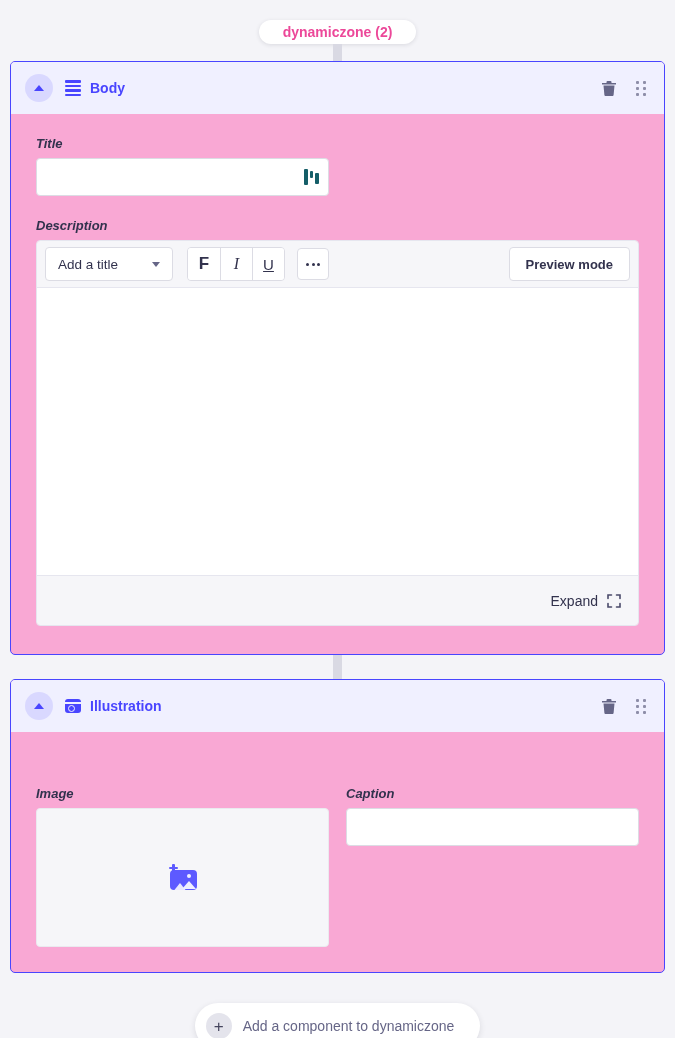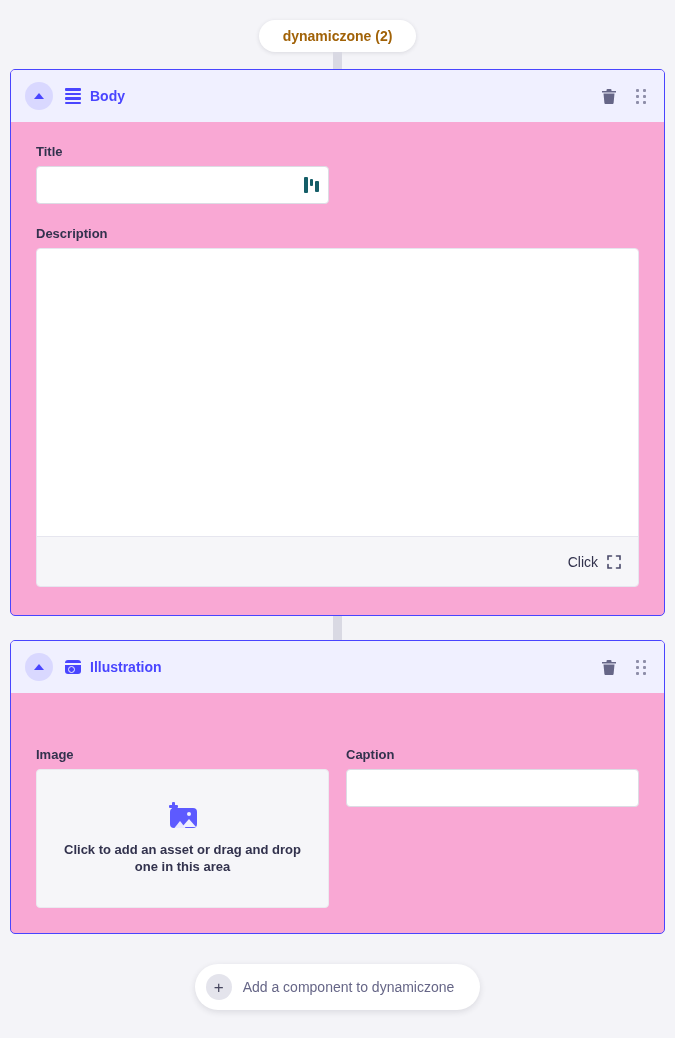--- a/index.html
+++ b/index.html
@@ -17,13 +17,13 @@
   .dz-badge {
     margin: 20px auto 0;
     width: max-content;
-    height: 32px;
+    height: 24px;
     background: #FFFFFF;
     border-radius: 20px;
     box-shadow: 0 1px 4px rgba(33,33,52,0.12);
     display: flex; align-items: center;
     padding: 0 24px;
-    font-size: 14px; font-weight: 700; color: #a16207;
+    font-size: 14px; font-weight: 700; color: #ec4899;
   }
   .connector {
     width: 9px; background: #D9D9E3; margin: 0 auto;

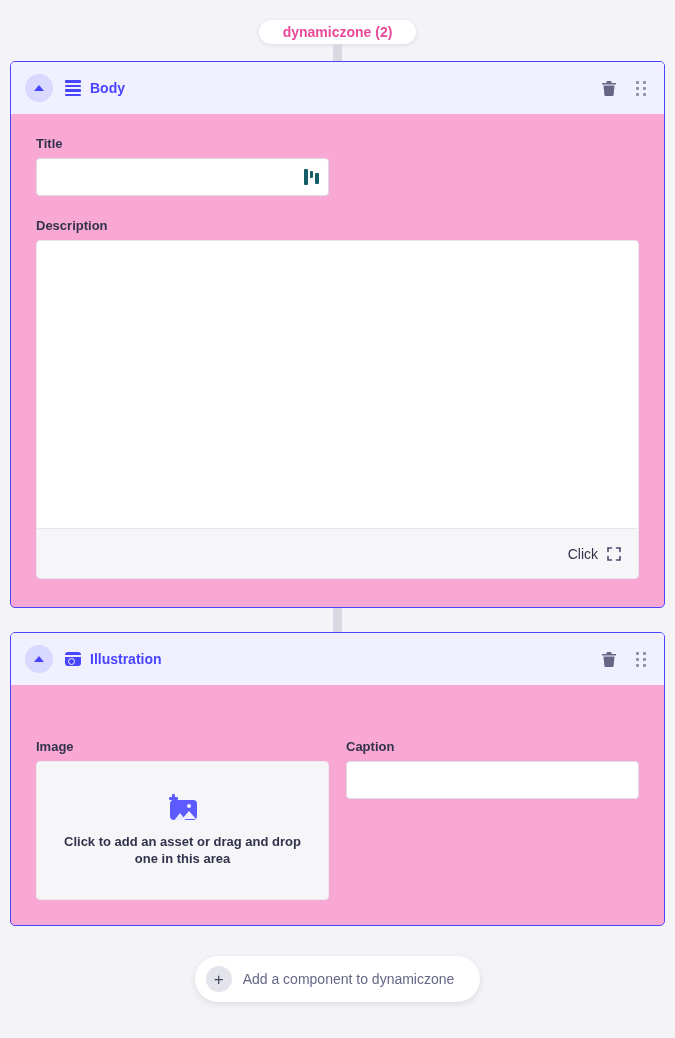--- a/index.html
+++ b/index.html
@@ -72,7 +72,7 @@
   .drag-dots i { width: 3px; height: 3px; border-radius: 1px; background: #8E8EA9; }
 
   .card-body { padding: 22px 25px 28px; }
-  .field-label { font-size: 13px; font-weight: 700; color: #32324D; margin-bottom: 7px; display: block; }
+  .field-label { font-size: 13px; font-weight: 700; color: #32324D; margin-bottom: 7px; display: block; font-style: italic; }
   .two-col { display: grid; grid-template-columns: 293px 1fr; column-gap: 17px; }
 
   .text-input {

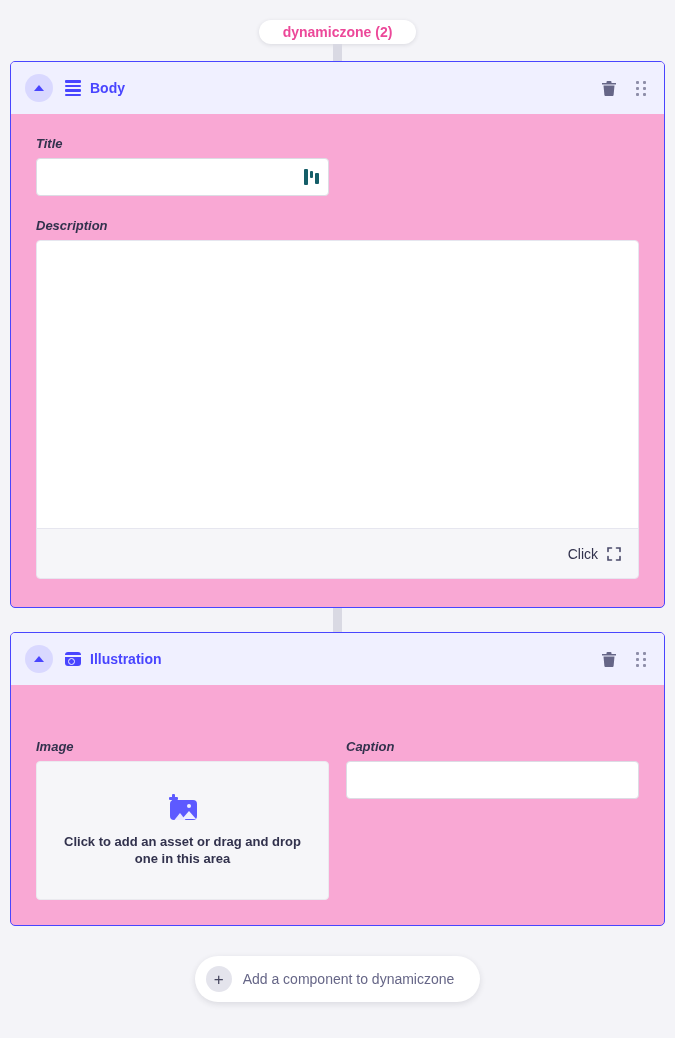--- a/index.html
+++ b/index.html
@@ -246,6 +246,23 @@
     <div class="desc-block">
       <label class="field-label">Description</label>
       <div class="editor">
+        <div class="editor-toolbar">
+          <div class="heading-select">
+            <span>Add a title</span>
+            <span class="chev-down"></span>
+          </div>
+          <div class="fmt-group">
+            <button class="fmt-btn fmt-bold">F</button>
+            <button class="fmt-btn fmt-italic">I</button>
+            <button class="fmt-btn fmt-underline">U</button>
+          </div>
+          <button class="more-btn">
+            <i></i>
+              <i></i>
+              <i></i>
+          </button>
+          <button class="preview-btn">Preview mode</button>
+        </div>
         <div class="editor-content" contenteditable="true" style=""></div>
         <div class="editor-footer">
           <span class="expand-label">Click</span>

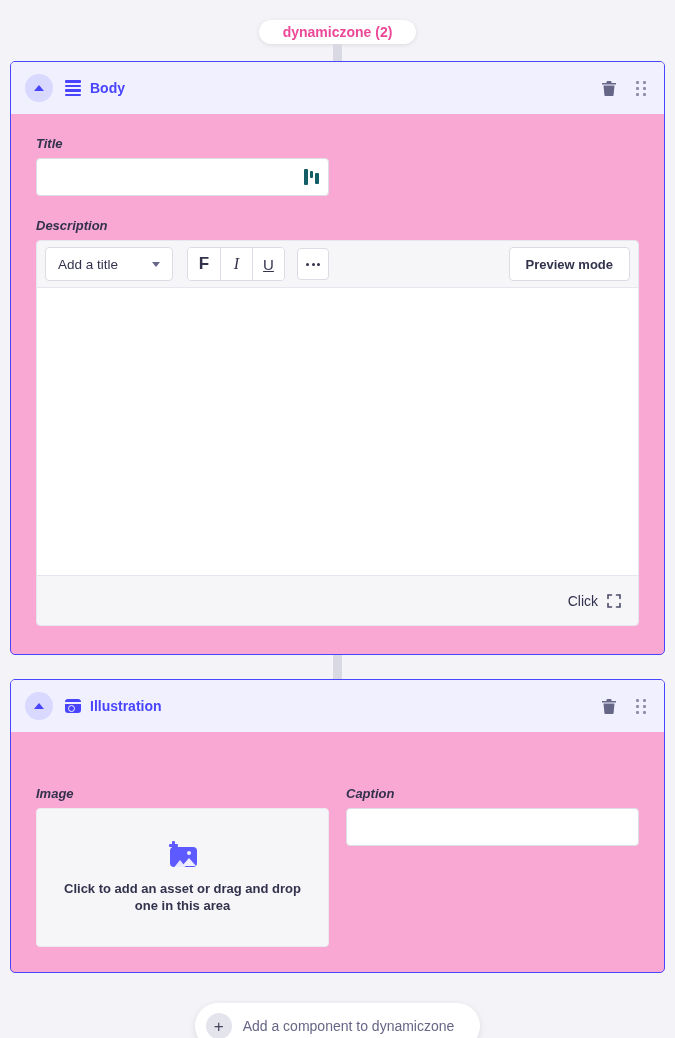--- a/index.html
+++ b/index.html
@@ -265,7 +265,7 @@
         </div>
         <div class="editor-content" contenteditable="true" style=""></div>
         <div class="editor-footer">
-          <span class="expand-label">Click</span>
+          <span class="expand-label">Expand</span>
           <span class="expand-icon">
             <svg width="14" height="14" viewBox="0 0 14 14" fill="none" stroke="#4A4A6A" stroke-width="1.6" stroke-linecap="round">
               <path d="M1 4.5V1h3.5"></path>

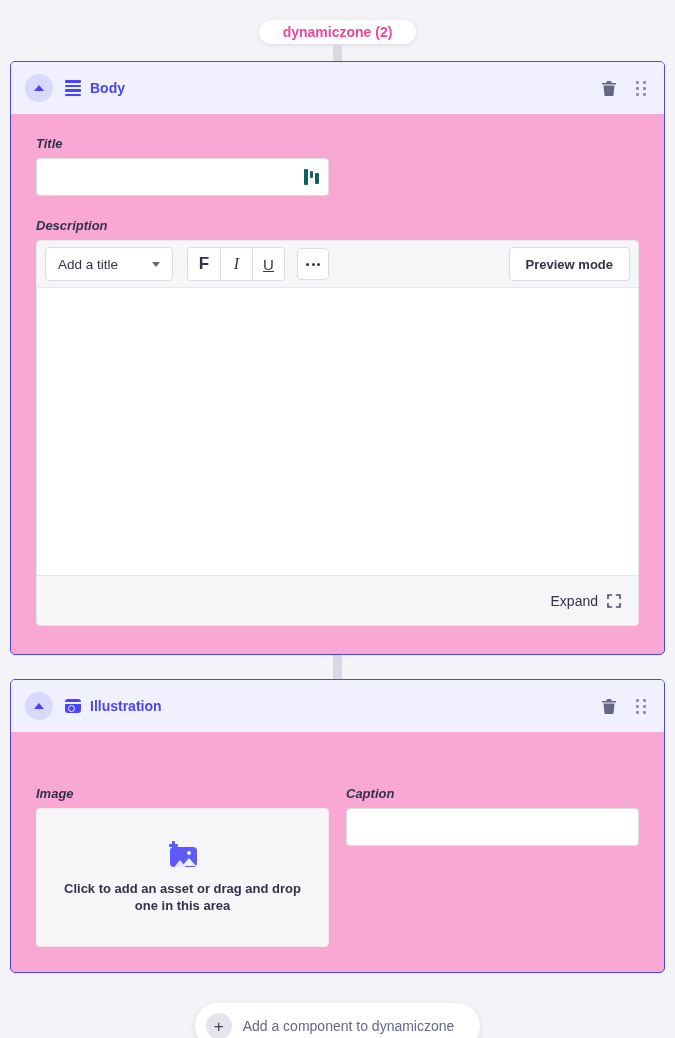--- a/index.html
+++ b/index.html
@@ -318,7 +318,6 @@
             <span class="aa-frame"></span>
             <span class="aa-mountain2"></span>
           </span>
-          <div class="dropzone-text">Click to add an asset or drag and drop one in this area</div>
         </div>
       </div>
       <div>

